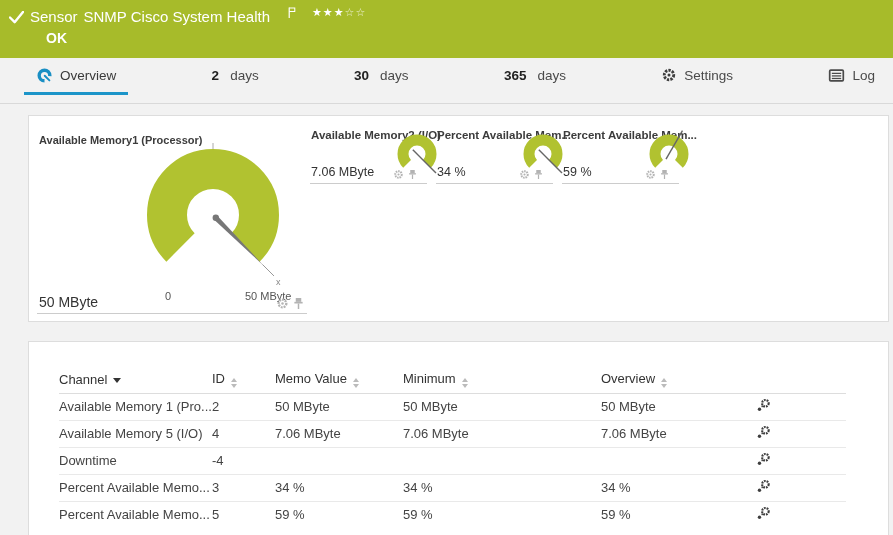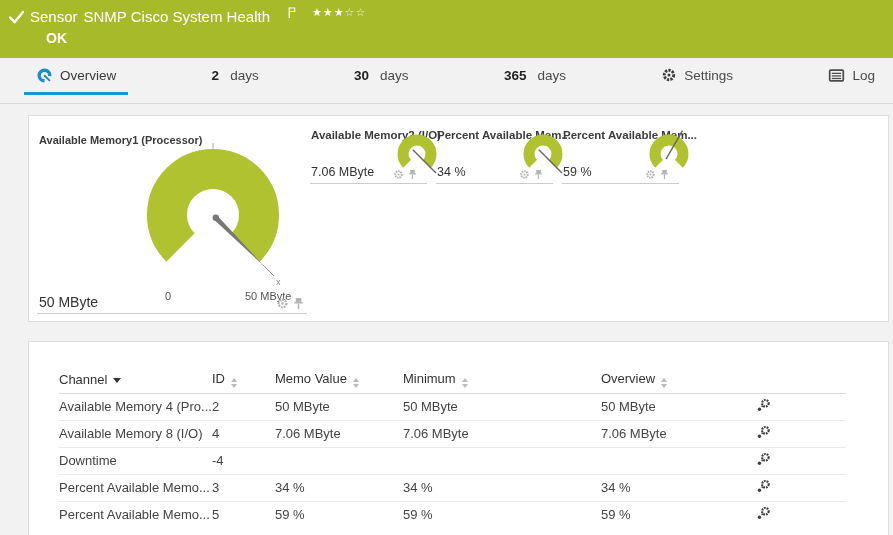--- a/index.html
+++ b/index.html
@@ -274,7 +274,7 @@
     </thead>
     <tbody>
       <tr>
-        <td class="col-ch">Available Memory 4 (Pro...</td>
+        <td class="col-ch">Available Memory 1 (Pro...</td>
         <td class="col-id">2</td>
         <td class="col-lv">50 MByte</td>
         <td class="col-min">50 MByte</td>

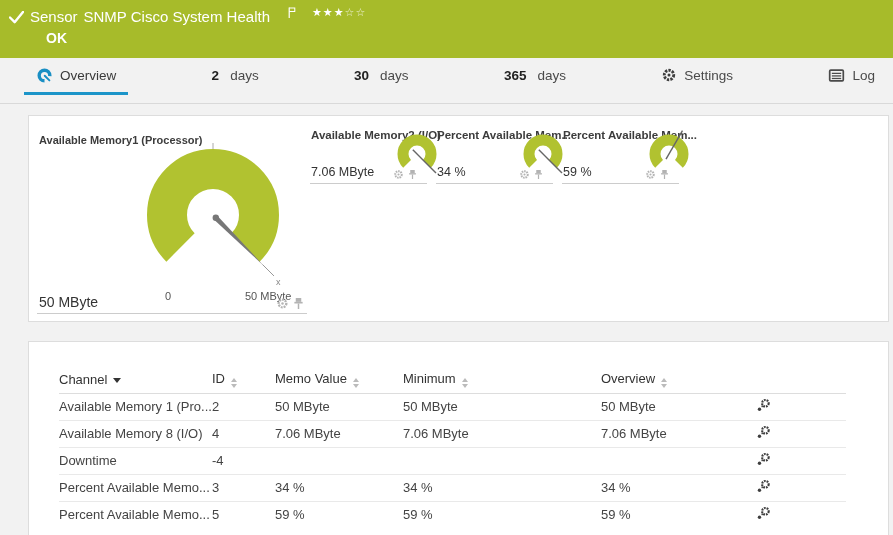--- a/index.html
+++ b/index.html
@@ -284,7 +284,7 @@
             </svg></td>
       </tr>
       <tr>
-        <td class="col-ch">Available Memory 8 (I/O)</td>
+        <td class="col-ch">Available Memory 5 (I/O)</td>
         <td class="col-id">4</td>
         <td class="col-lv">7.06 MByte</td>
         <td class="col-min">7.06 MByte</td>

